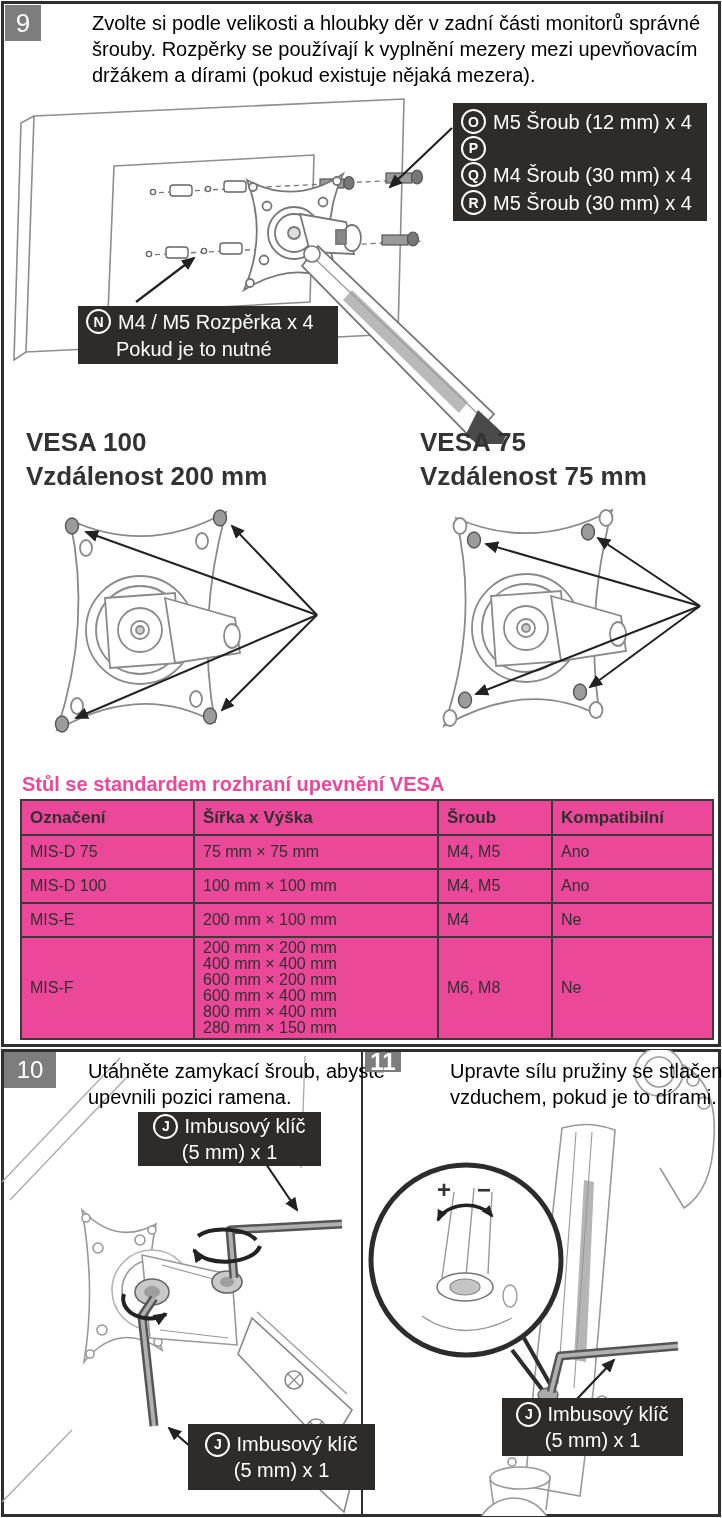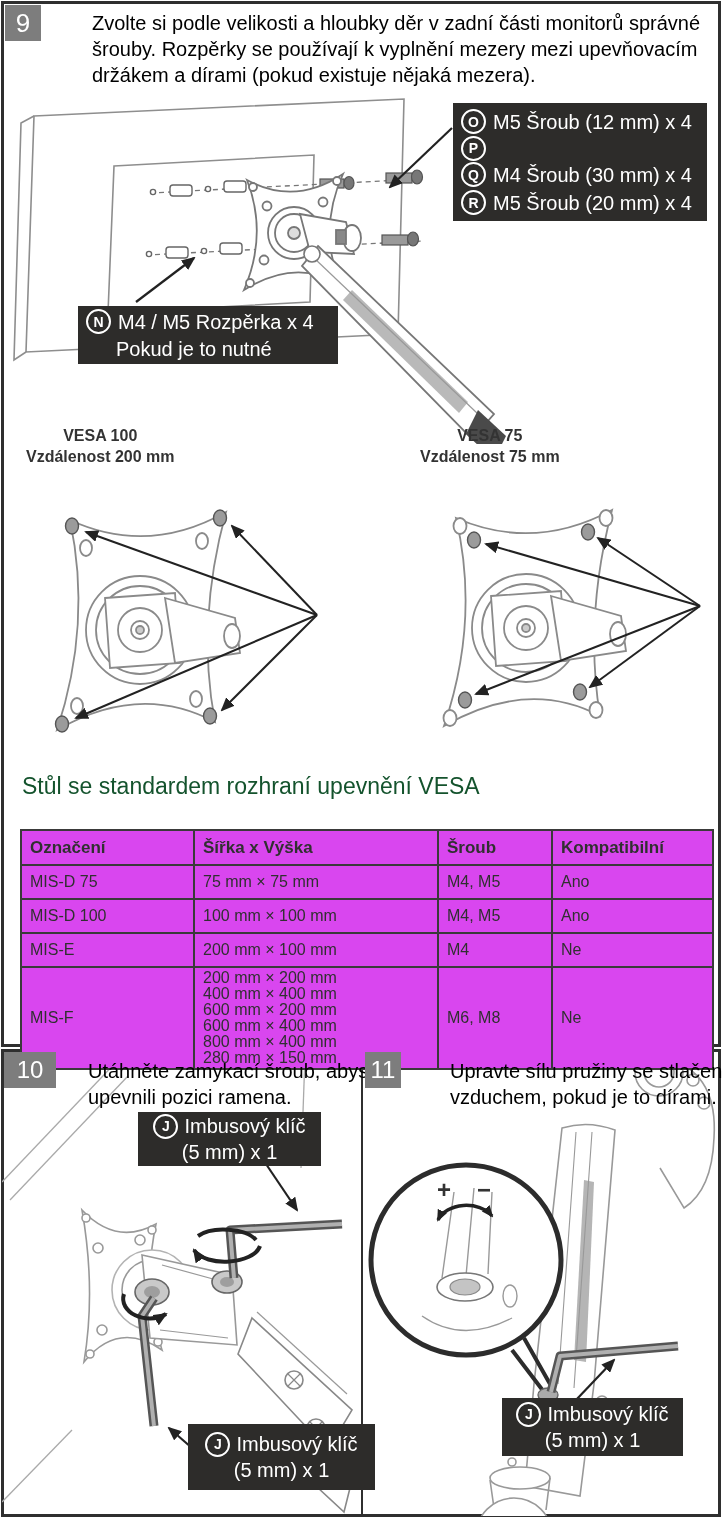--- a/index.html
+++ b/index.html
@@ -127,7 +127,7 @@
     </div>
     <div class="legend-row">
       <span class="circle-key">R</span>
-      <span>M5 Šroub (20 mm) x 4</span>
+      <span>M5 Šroub (30 mm) x 4</span>
     </div>
   </div>
 

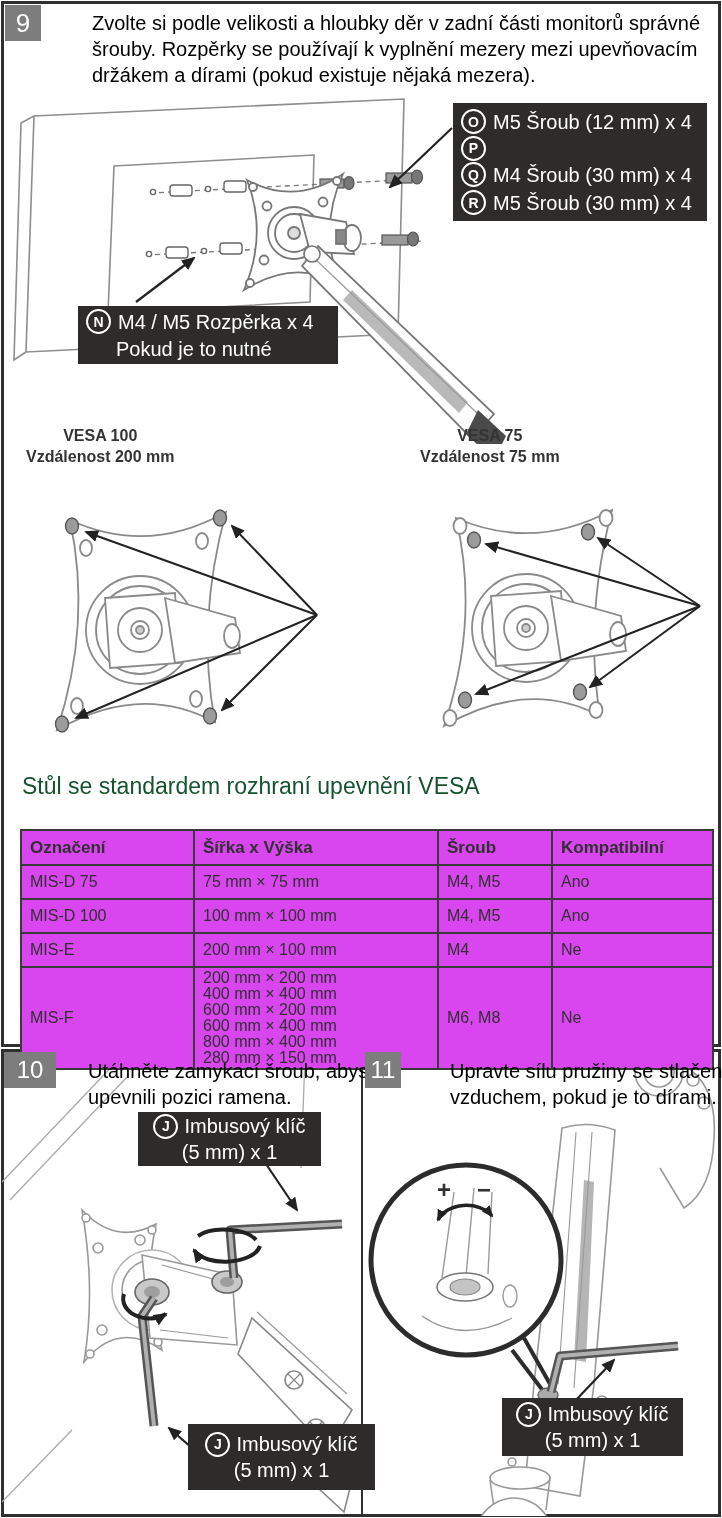--- a/index.html
+++ b/index.html
@@ -21,7 +21,7 @@
   .tool-line1{display:flex;align-items:center;gap:6px;font-size:20px;line-height:26px;white-space:nowrap;}
   .tool-line2{font-size:20px;line-height:26px;}
   .nlabel-line2{font-size:20px;line-height:27px;padding-left:30px;}
-  .vesa-h{position:absolute;font-weight:700;font-size:16px;line-height:1.3;color:#333;z-index:5;text-align:center;}
+  .vesa-h{position:absolute;font-weight:700;font-size:26px;line-height:1.3;color:#333;z-index:5;}
   table.vesa{position:absolute;left:20px;top:829px;width:692px;border-collapse:collapse;table-layout:fixed;
              font-size:16px;color:#303030;z-index:5;background:#d946ef;}
   table.vesa th,table.vesa td{border:2px solid #3a3a3a;padding:2px 8px;text-align:left;vertical-align:middle;}

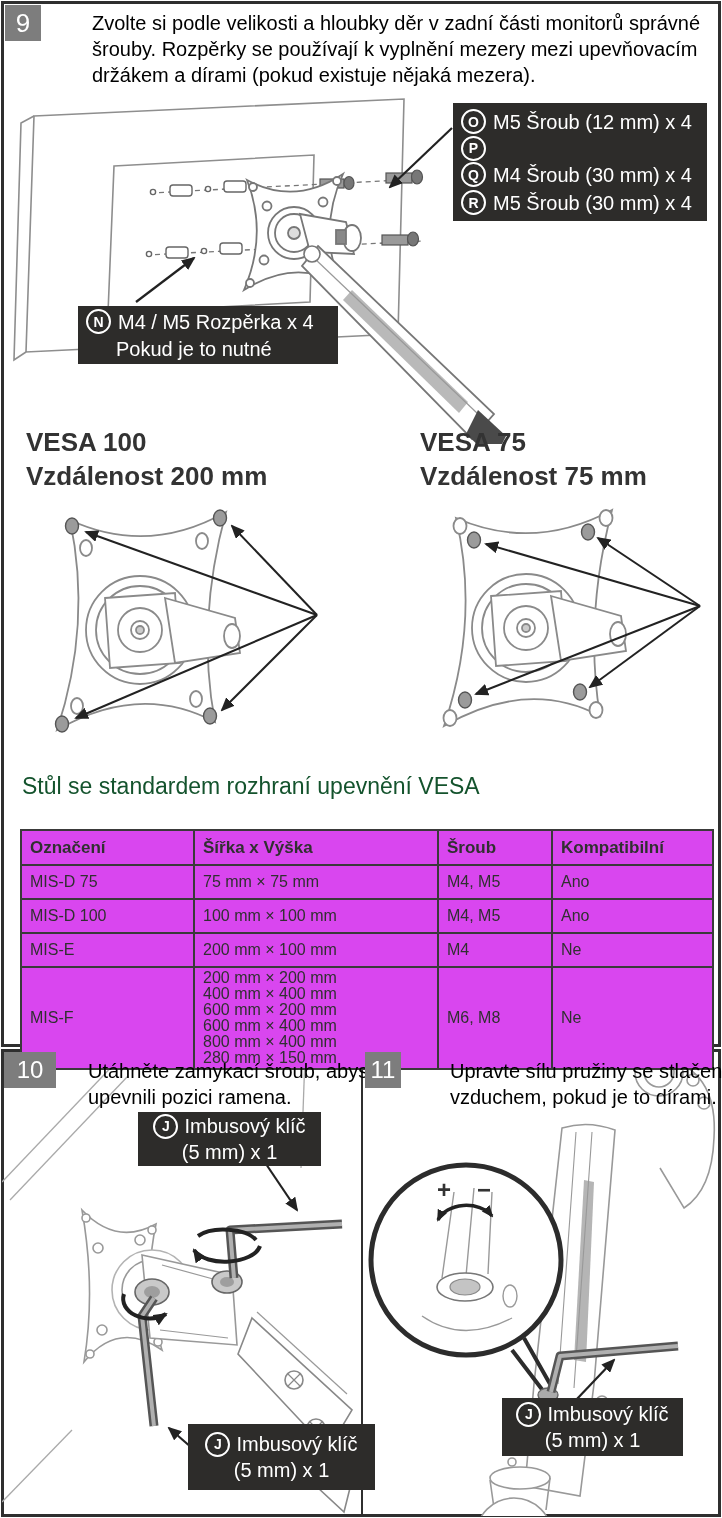--- a/index.html
+++ b/index.html
@@ -28,7 +28,7 @@
   table.vesa th{font-weight:700;font-size:17px;height:29px;}
   table.vesa td{height:28px;}
   td.multi{white-space:pre-line;line-height:16px;padding-top:4px;padding-bottom:4px;}
-  .tbl-title{position:absolute;left:22px;top:773px;font-weight:400;font-size:23px;color:#14532d;z-index:5;}
+  .tbl-title{position:absolute;left:22px;top:773px;font-weight:700;font-size:20px;color:#ec4899;z-index:5;}
   svg{position:absolute;z-index:2;}
   svg text{font-family:"Liberation Sans",sans-serif;}
 </style>

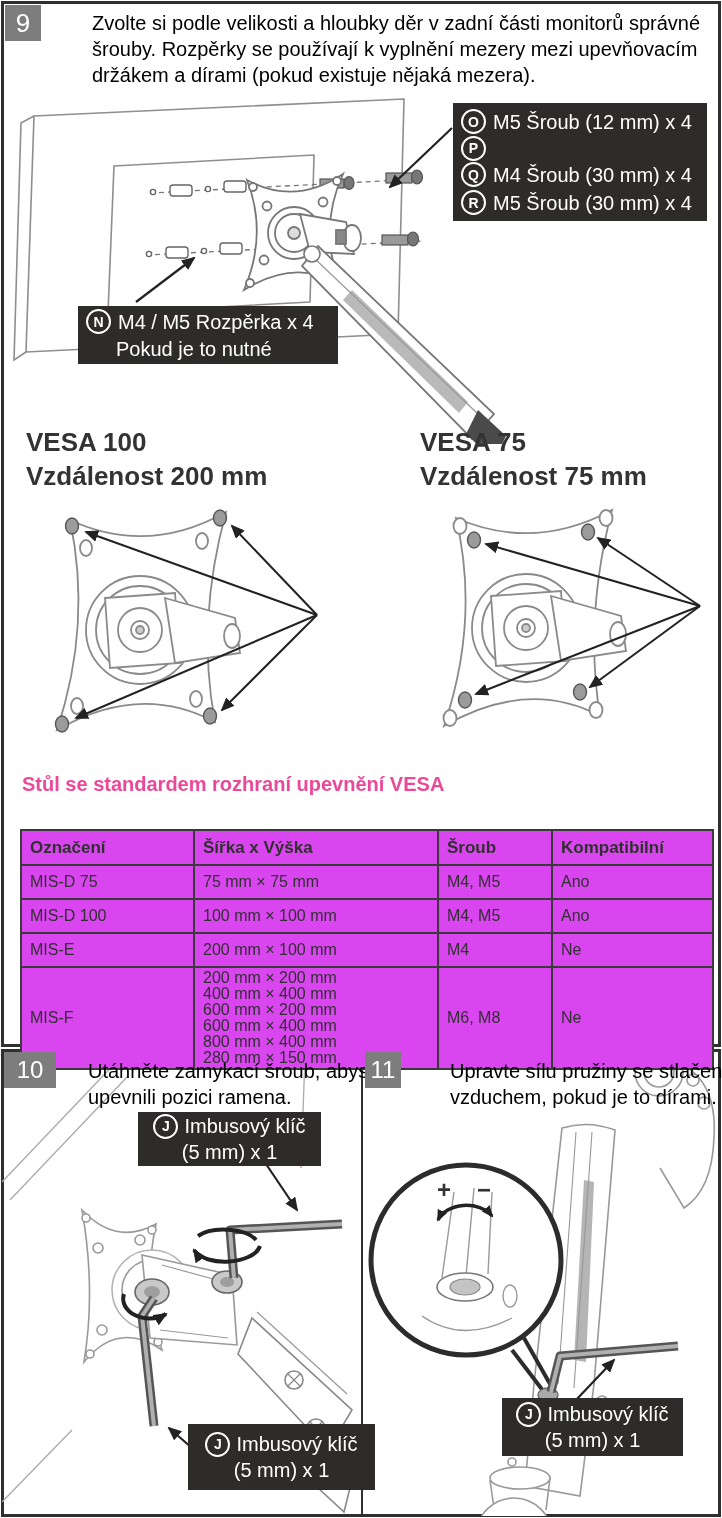--- a/index.html
+++ b/index.html
@@ -22,8 +22,8 @@
   .tool-line2{font-size:20px;line-height:26px;}
   .nlabel-line2{font-size:20px;line-height:27px;padding-left:30px;}
   .vesa-h{position:absolute;font-weight:700;font-size:26px;line-height:1.3;color:#333;z-index:5;}
-  table.vesa{position:absolute;left:20px;top:829px;width:692px;border-collapse:collapse;table-layout:fixed;
-             font-size:16px;color:#303030;z-index:5;background:#d946ef;}
+  table.vesa{position:absolute;left:20px;top:799px;width:692px;border-collapse:collapse;table-layout:fixed;
+             font-size:16px;color:#303030;z-index:5;background:#ec4899;}
   table.vesa th,table.vesa td{border:2px solid #3a3a3a;padding:2px 8px;text-align:left;vertical-align:middle;}
   table.vesa th{font-weight:700;font-size:17px;height:29px;}
   table.vesa td{height:28px;}

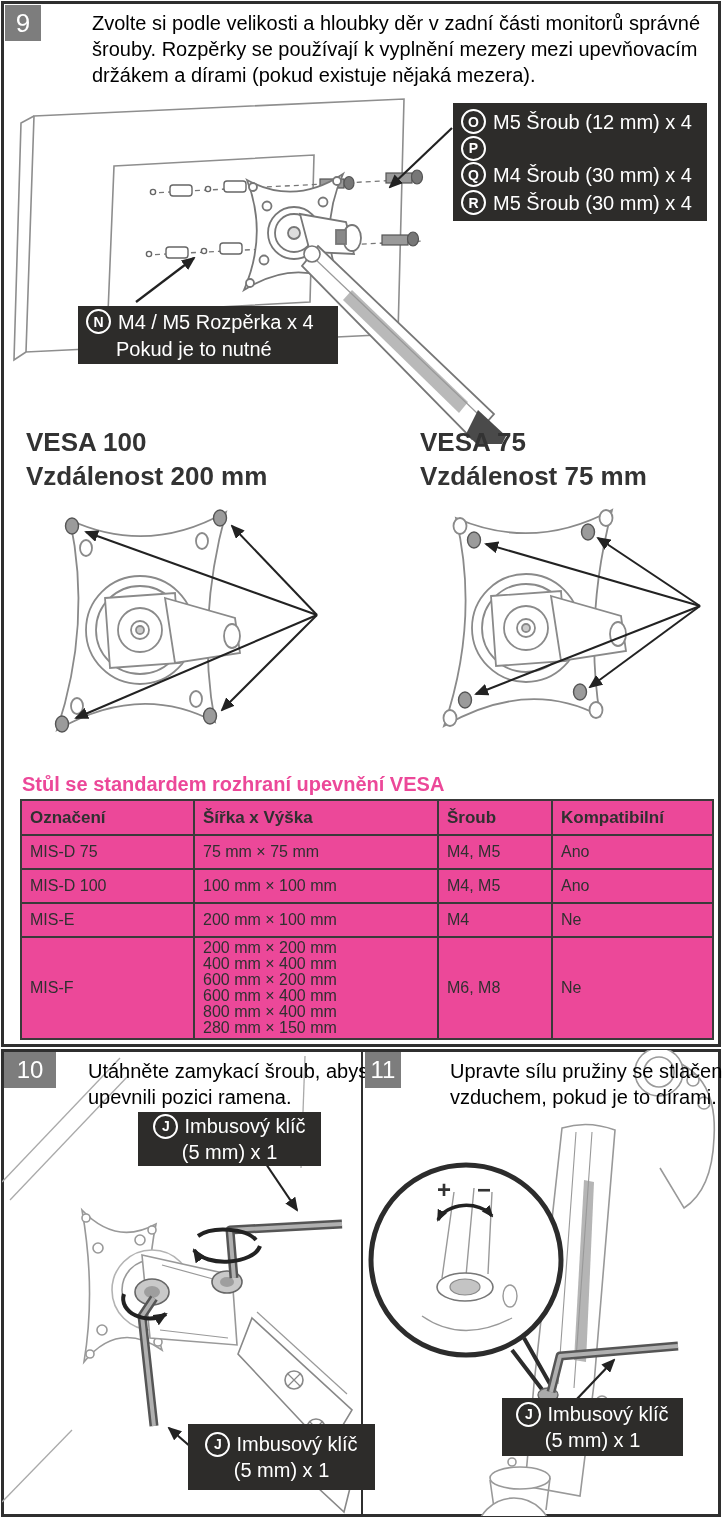--- a/index.html
+++ b/index.html
@@ -340,7 +340,7 @@
   </div>
 
   <div class="panel" id="panel11"></div>
-  <div class="badge" style="left:365px;top:1052px;width:36px;height:36px;font-size:24px;">
+  <div class="badge" style="left:365px;top:1052px;width:36px;height:20px;font-size:24px;font-weight:bold;">
     <span>11</span>
   </div>
 

